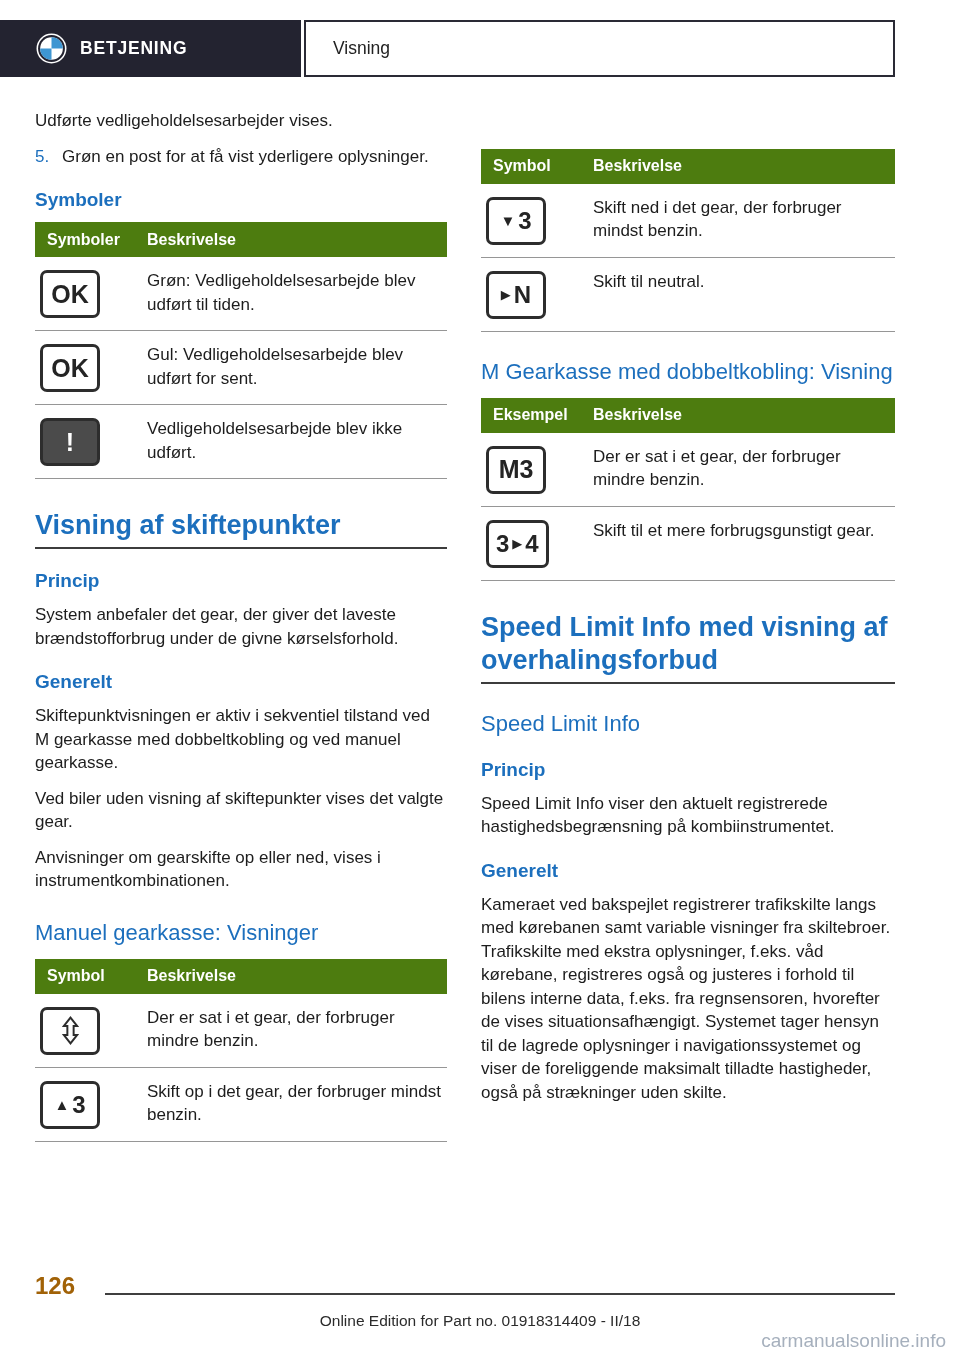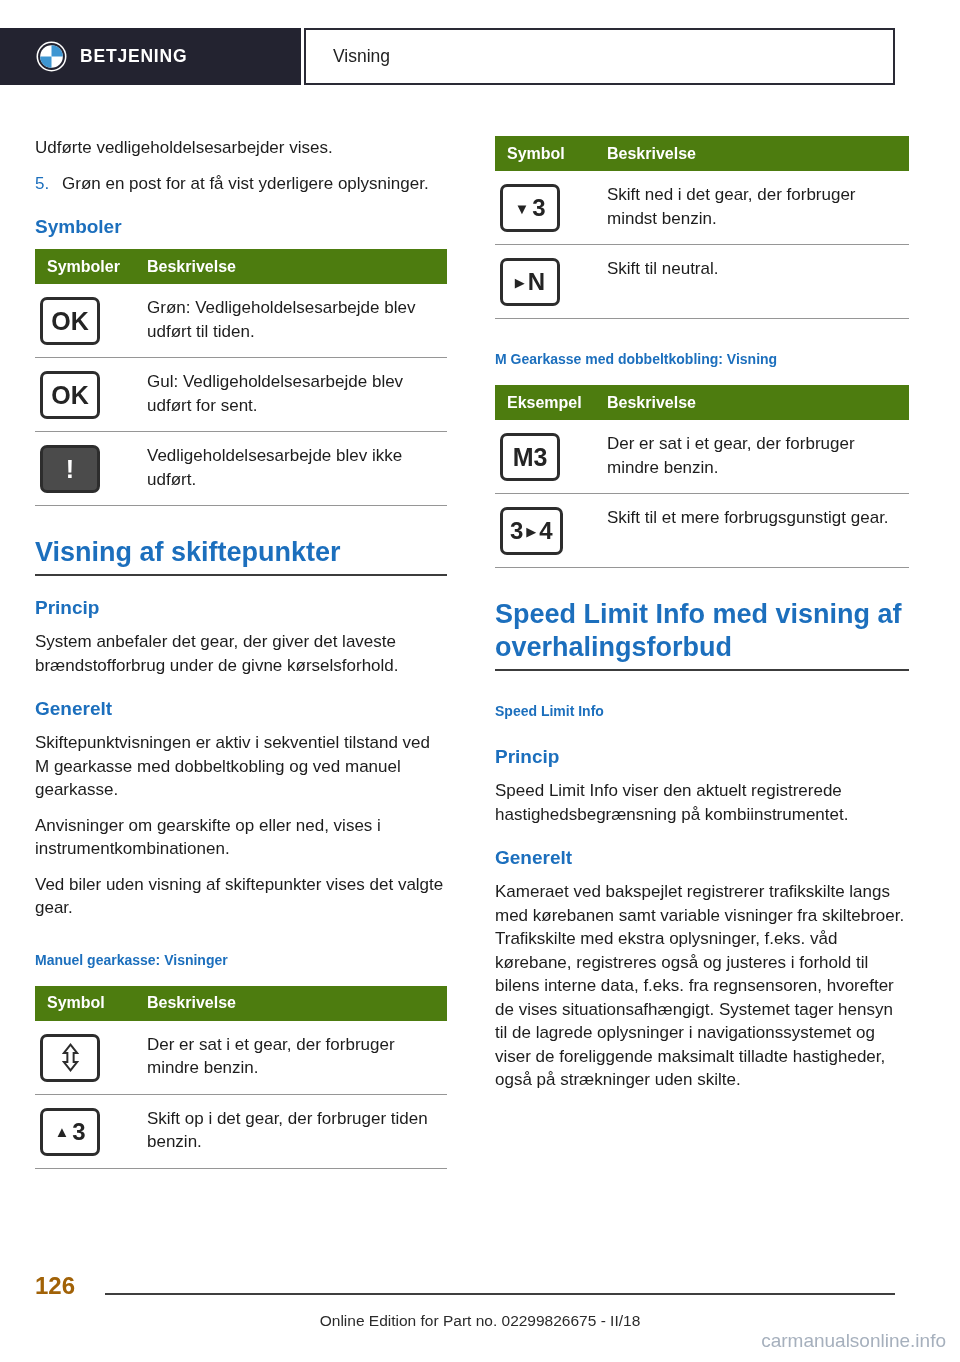--- a/index.html
+++ b/index.html
@@ -13,7 +13,7 @@
   }
 
   
-  .topbar { position: relative; margin-top: 28px; height: 53px; padding-left: 35px; }
+  .topbar { position: relative; margin-top: 20px; height: 53px; padding-left: 35px; }
   .topbar-left {
     position: absolute; left: 0; top: 0;
     width: 301px; height: 57px;

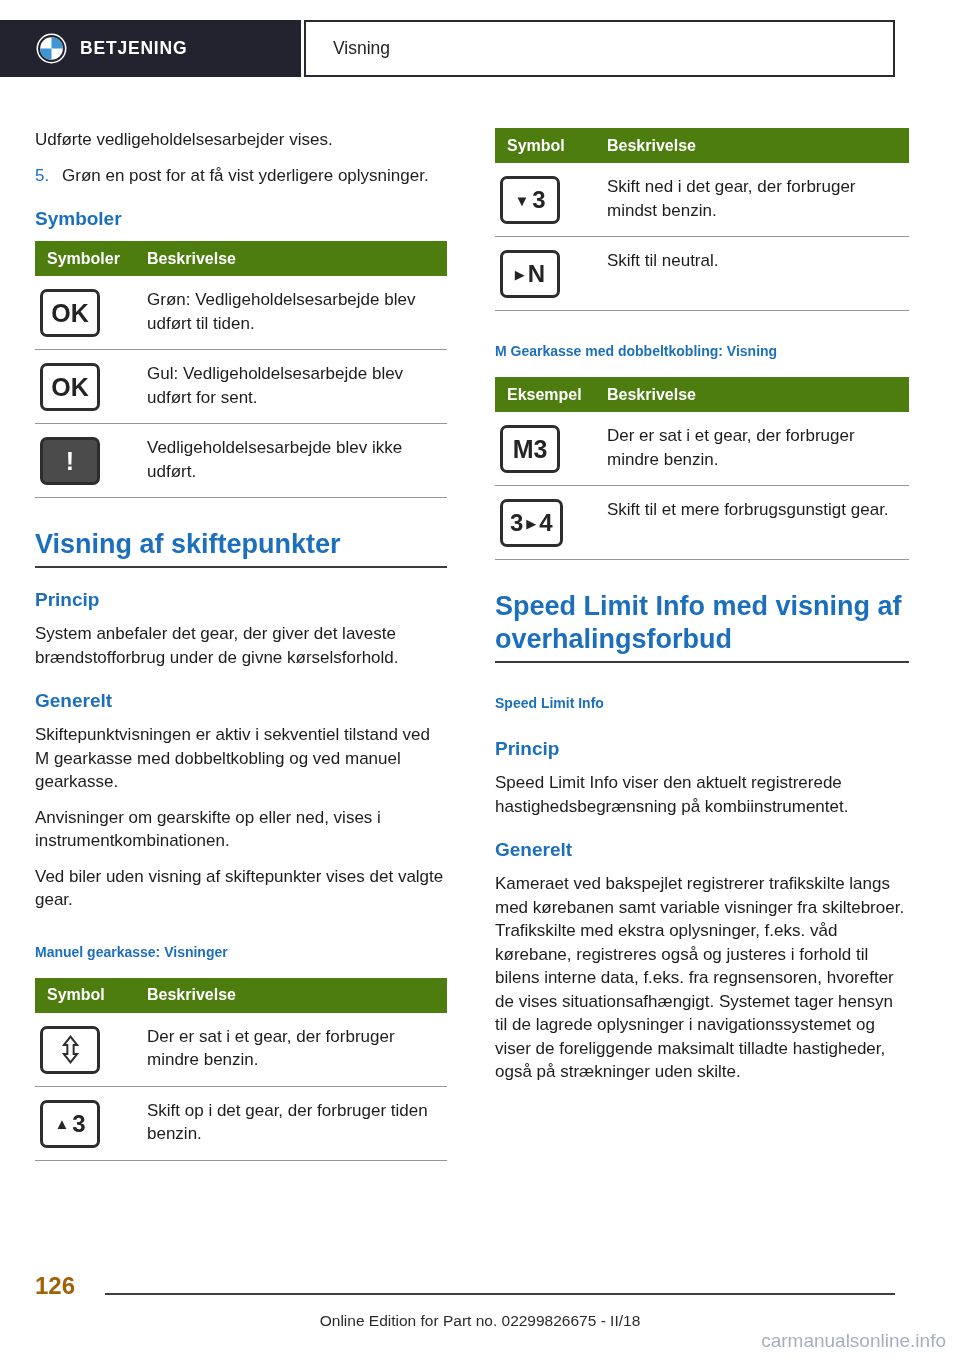--- a/index.html
+++ b/index.html
@@ -32,7 +32,7 @@
   .chapter-label { font-size: 17.5px; color: #222; margin-left: 27px; }
 
   
-  .content { display: flex; padding: 0 65px 0 35px; margin-top: 55px; gap: 48px; }
+  .content { display: flex; padding: 0 65px 0 35px; margin-top: 36px; gap: 34px; align-items: center; }
   .col-left  { width: 412px; flex: 0 0 412px; }
   .col-right { width: 414px; flex: 0 0 414px; }
 

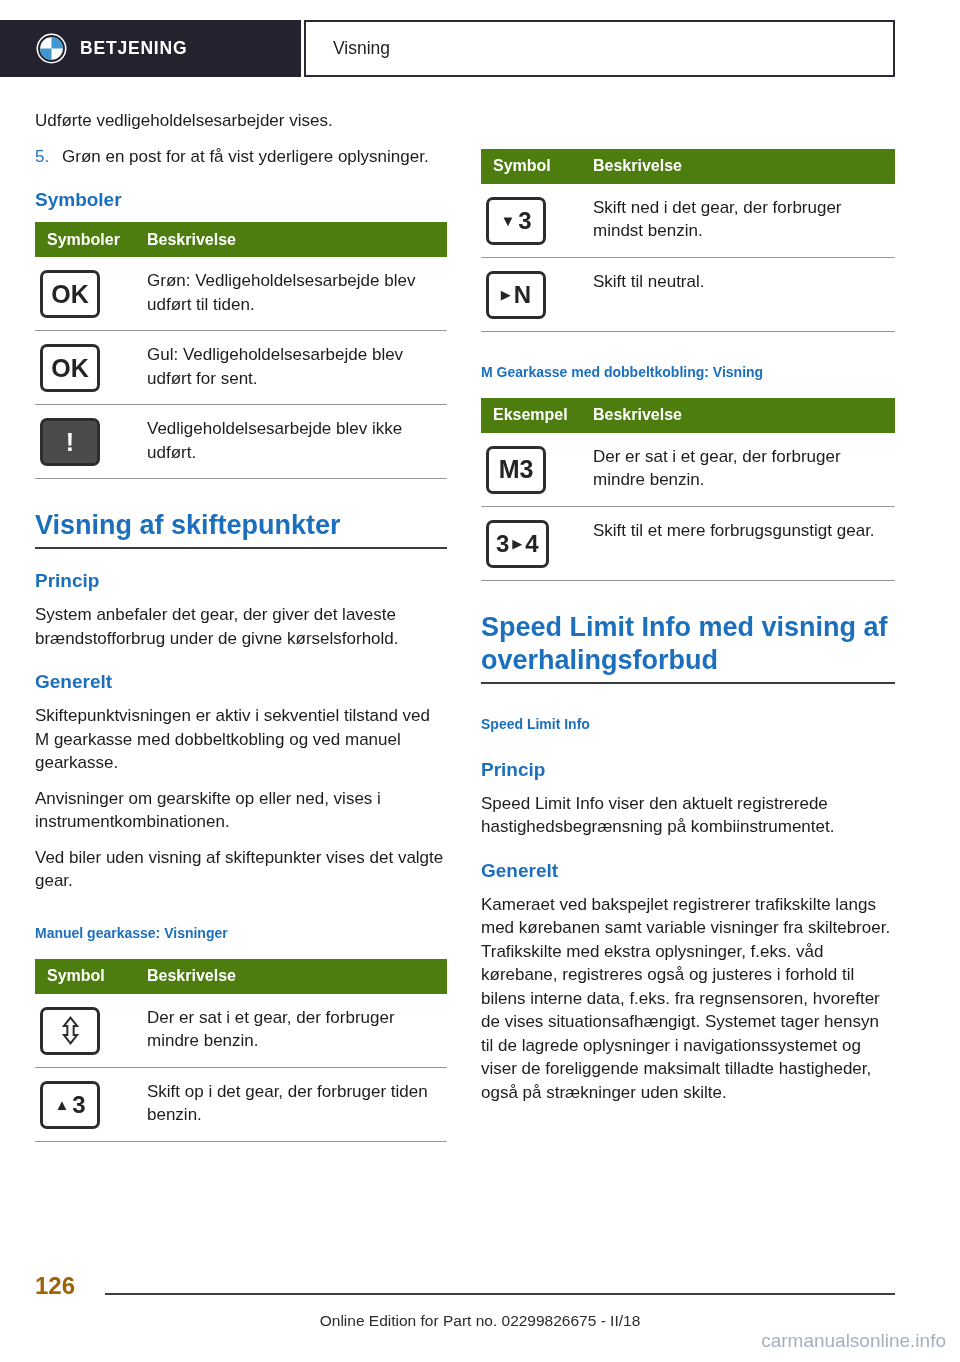--- a/index.html
+++ b/index.html
@@ -46,7 +46,7 @@
     margin: 30px 0 16px 0; padding-bottom: 5px;
     border-bottom: 2px solid #3c3c3c;
   }
-  h2 { color: #1c6fbd; font-size: 14px; line-height: 28px; font-weight: bold; margin: 26px 0 12px 0; }
+  h2 { color: #1c6fbd; font-size: 22px; line-height: 28px; font-weight: normal; margin: 26px 0 12px 0; }
   h3 { color: #1c6fbd; font-size: 19px; line-height: 24px; font-weight: bold; margin: 20px 0 10px 0; }
   .col-right > .table:first-child { margin-top: 0; }
 

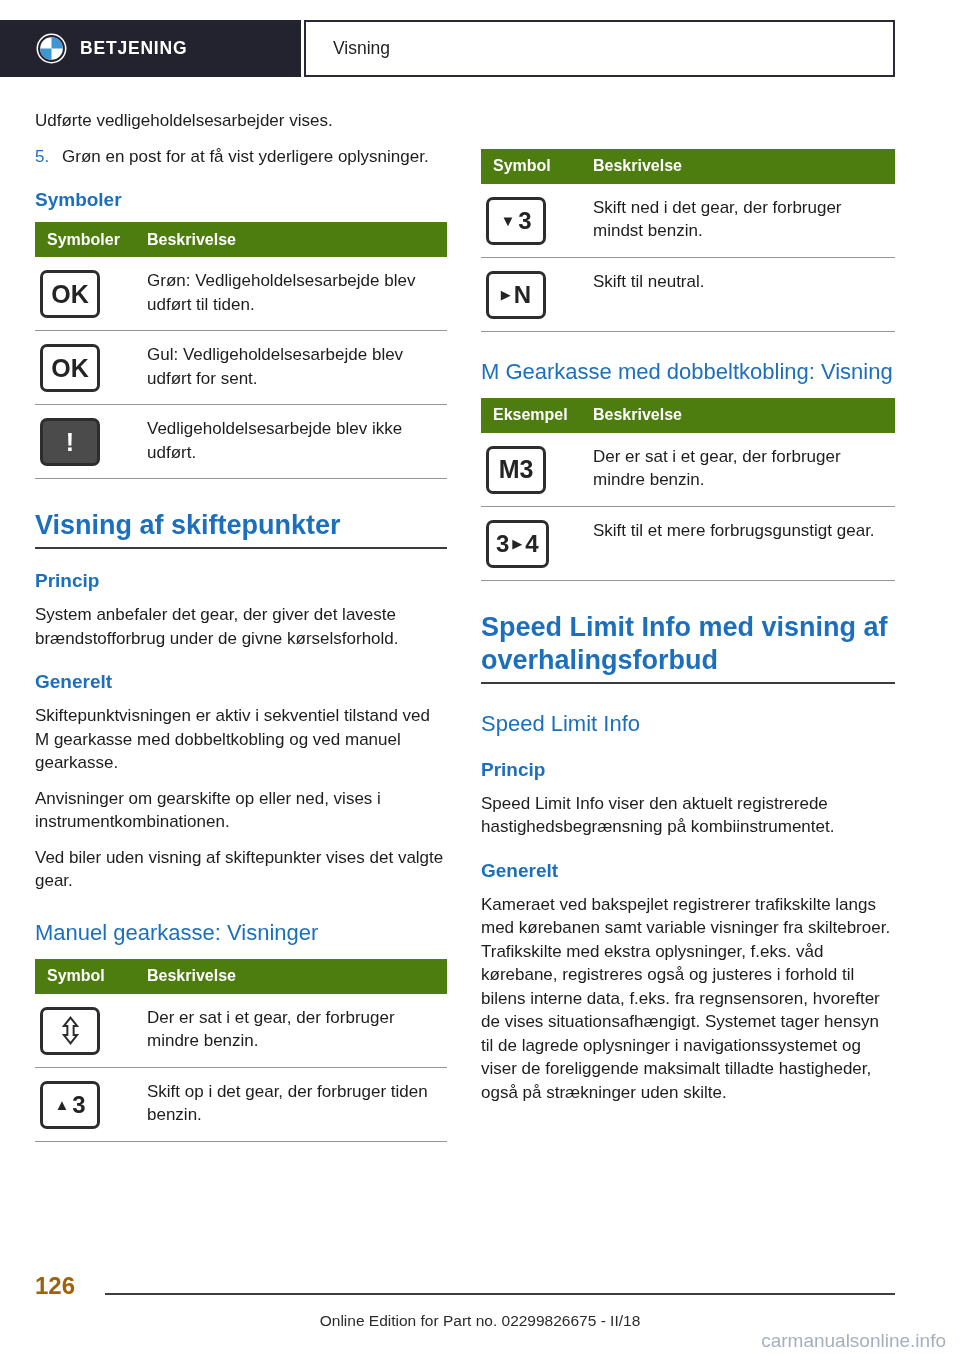--- a/index.html
+++ b/index.html
@@ -160,8 +160,8 @@
 
       <h3>Generelt</h3>
       <p class="body">Skiftepunktvisningen er aktiv i sekventiel tilstand ved M gearkasse med dobbeltkobling og ved manuel gearkasse.</p>
+      <p class="body">Ved biler uden visning af skiftepunkter vises det valgte gear.</p>
       <p class="body">Anvisninger om gearskifte op eller ned, vises i instrumentkombinationen.</p>
-      <p class="body">Ved biler uden visning af skiftepunkter vises det valgte gear.</p>
 
       <h2>Manuel gearkasse: Visninger</h2>
 

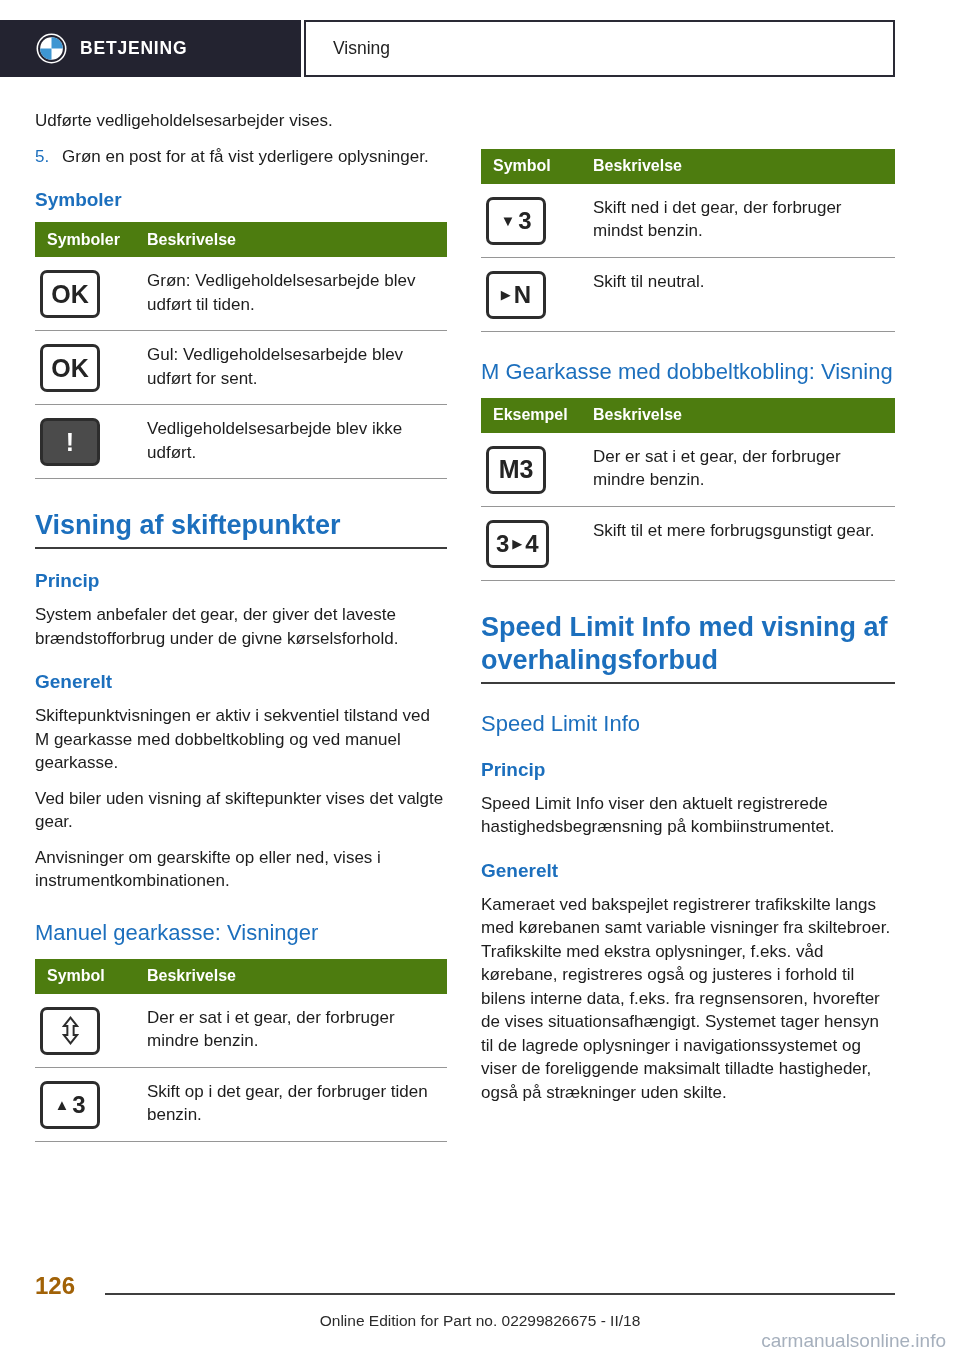--- a/index.html
+++ b/index.html
@@ -187,7 +187,7 @@
               <span class="num">3</span>
             </span>
           </div>
-          <div class="desc">Skift op i det gear, der forbruger tiden benzin.</div>
+          <div class="desc">Skift op i det gear, der forbruger mindst benzin.</div>
         </div>
       </div>
 

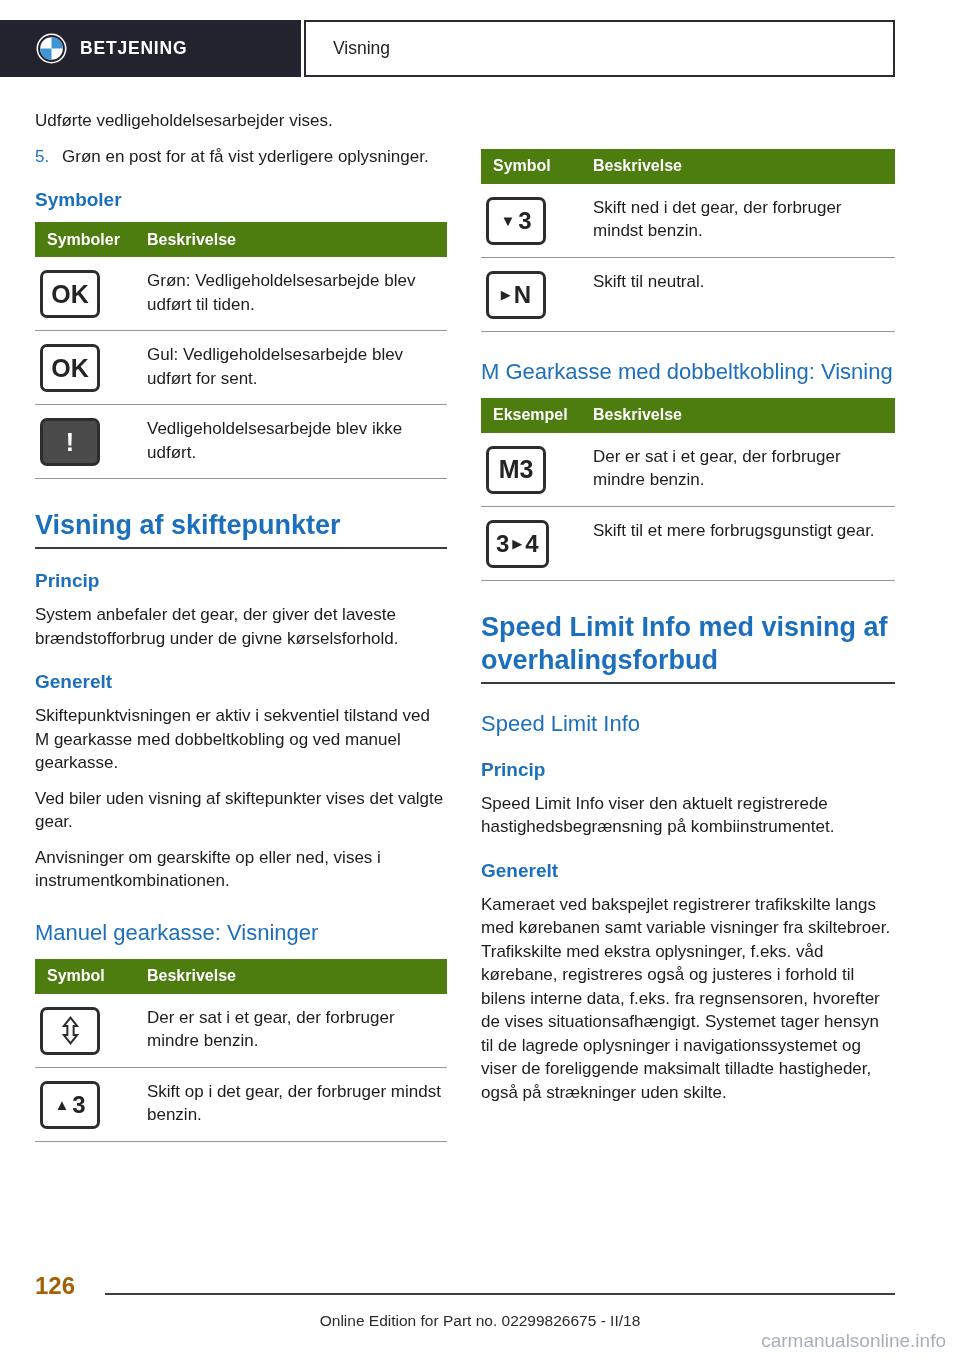--- a/index.html
+++ b/index.html
@@ -262,7 +262,7 @@
 
   <div class="pageno">126</div>
   <div class="footrule"></div>
-  <div class="edition">Online Edition for Part no. 02299826675 - II/18</div>
+  <div class="edition">Online Edition for Part no. 01918314409 - II/18</div>
   <div class="watermark">carmanualsonline.info</div>
 
 </div>

